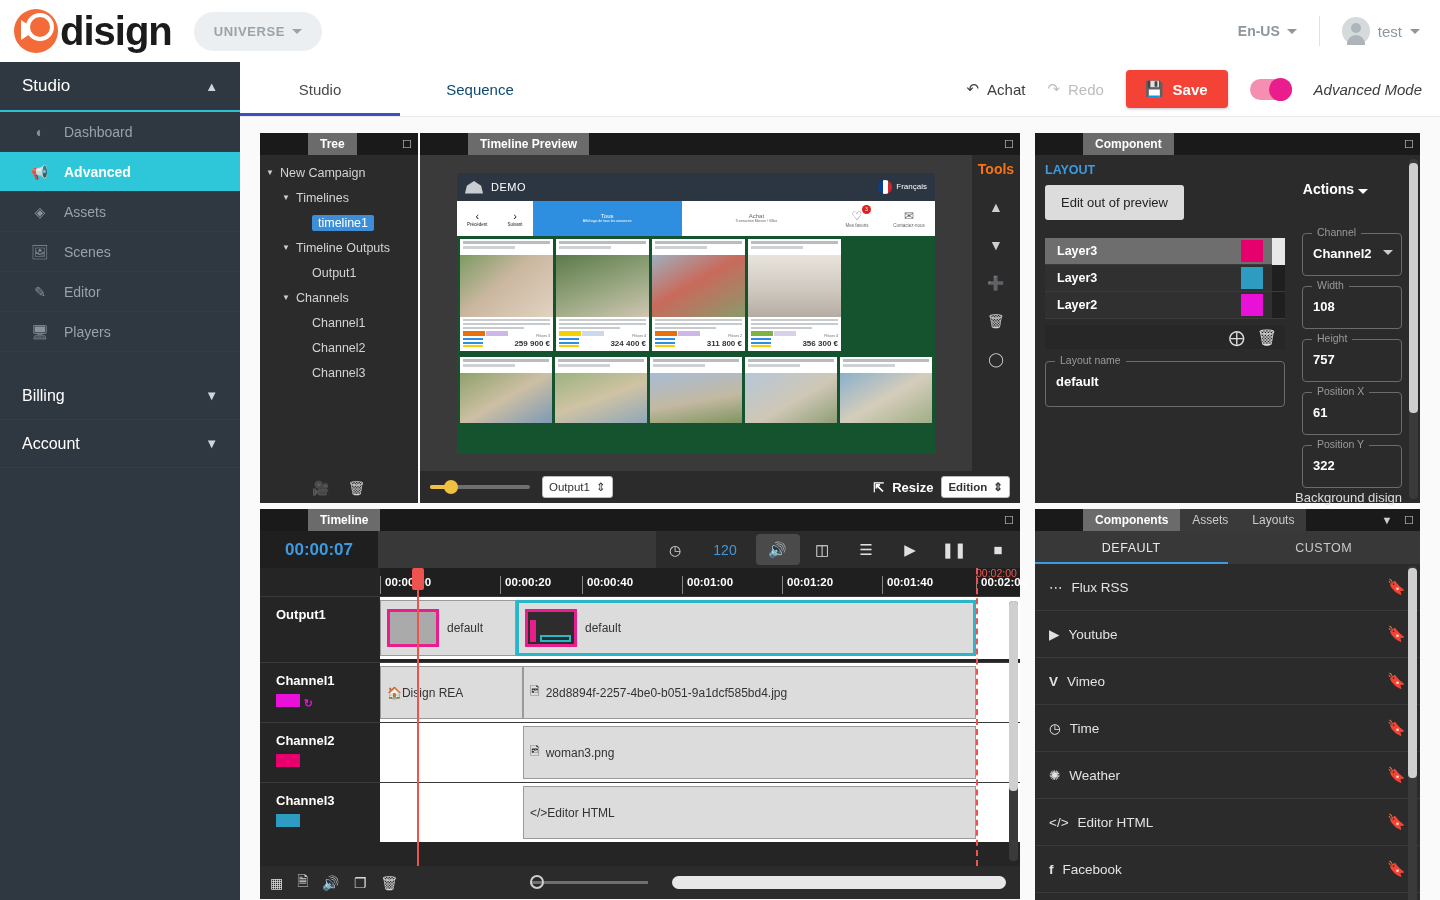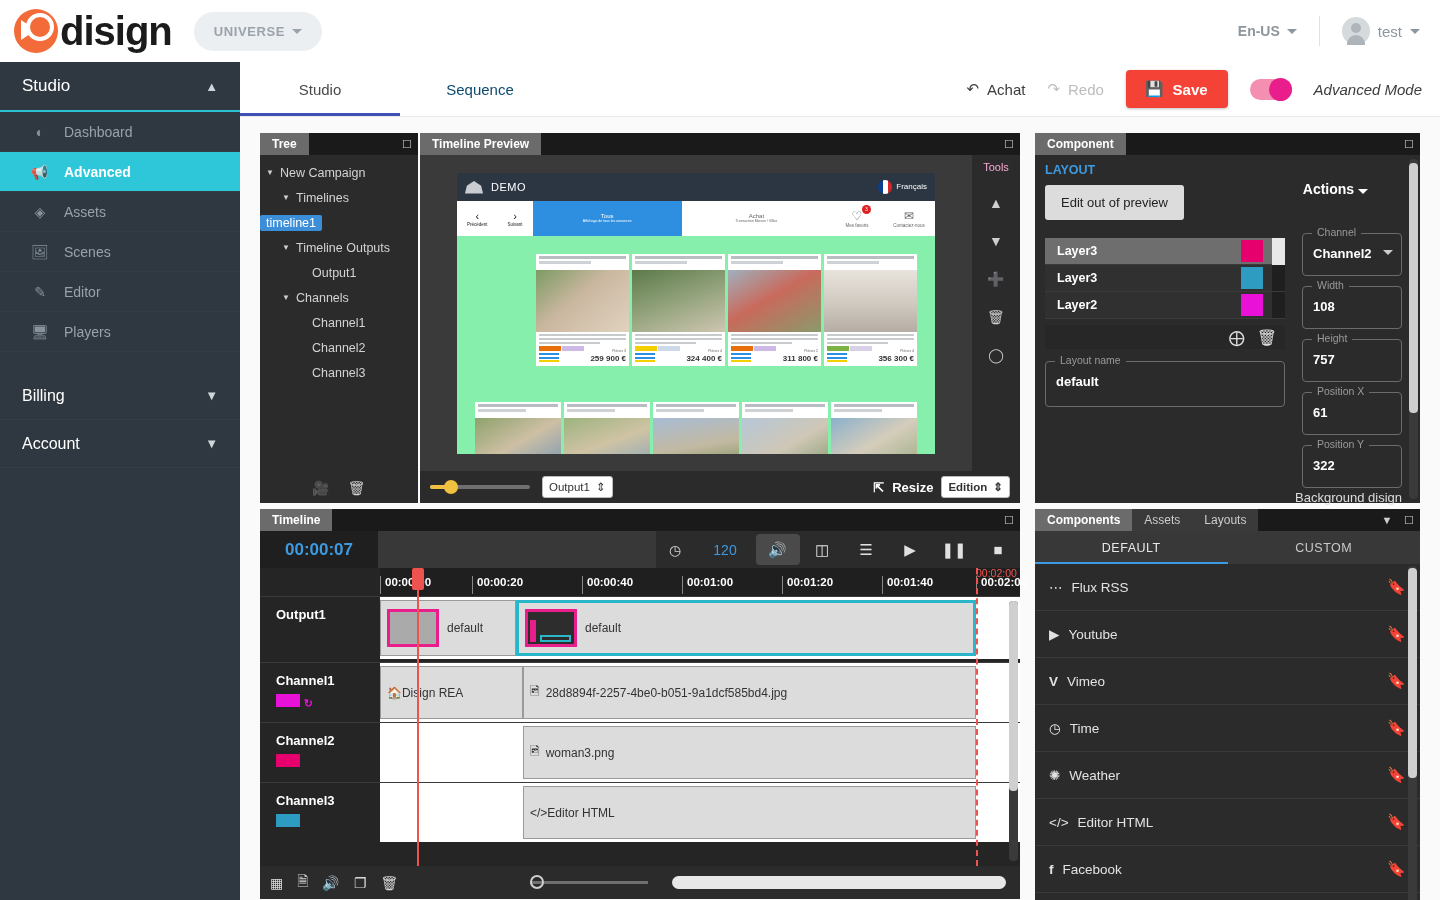--- a/index.html
+++ b/index.html
@@ -93,7 +93,7 @@
   .adv-label { font-size: 15px; color: #3c3c3c; font-style: italic; }
 
   
-  .panel-head { height: 22px; background: #1a1a1a; display: flex; align-items: stretch; }
+  .panel-head { height: 22px; background: #1a1a1a; display: flex; align-items: stretch; padding-left: 48px; }
   .panel-tab { background: #6b6b6b; color: #ffffff; font-size: 12px; font-weight: bold;
     padding: 0 12px; display: flex; align-items: center; cursor: pointer; }
   .panel-tab.inactive { background: #3a3a3a; color: #cccccc; font-weight: normal; }

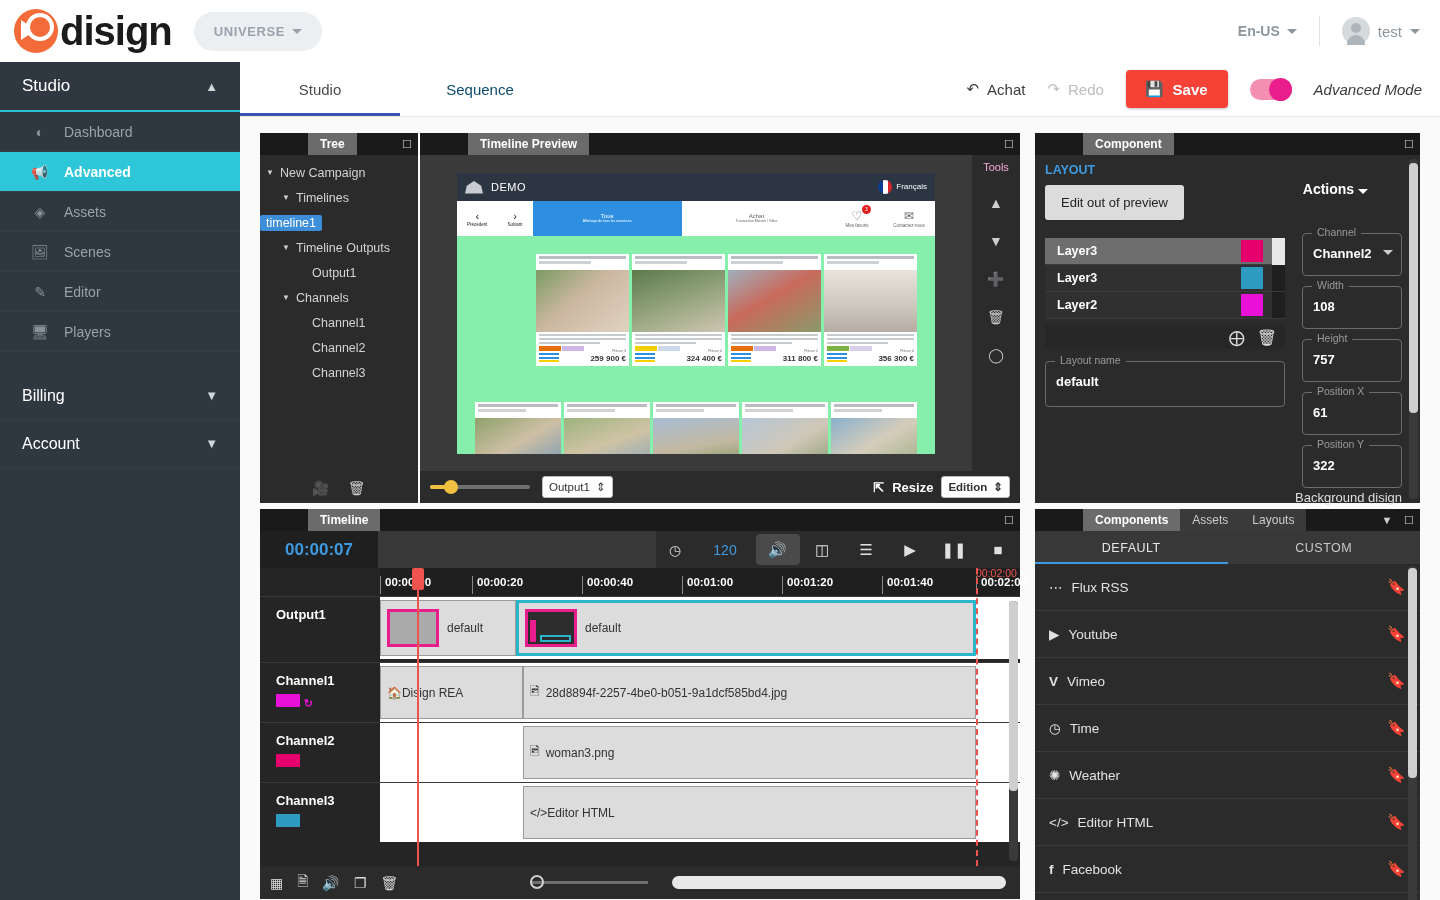--- a/index.html
+++ b/index.html
@@ -116,7 +116,7 @@
      display: flex; align-items: center; justify-content: center; overflow: hidden;}
   .tools-col { position: absolute; right: 0; top: 22px; width: 48px; bottom: 32px; background: #2b2b2b;
      display: flex; flex-direction: column; align-items: center; padding-top: 6px; gap: 22px; color: #cfcfcf; }
-  .tools-title { font-size: 11px; font-weight: normal; color: #f9a8d4; }
+  .tools-title { font-size: 14px; font-weight: bold; color: #f97316; }
   .tool-ic { font-size: 14px; cursor: pointer; }
   .preview-foot { position: absolute; left: 0; right: 0; bottom: 0; height: 32px; background: #2b2b2b;
      display: flex; align-items: center; padding: 0 10px; gap: 12px; }

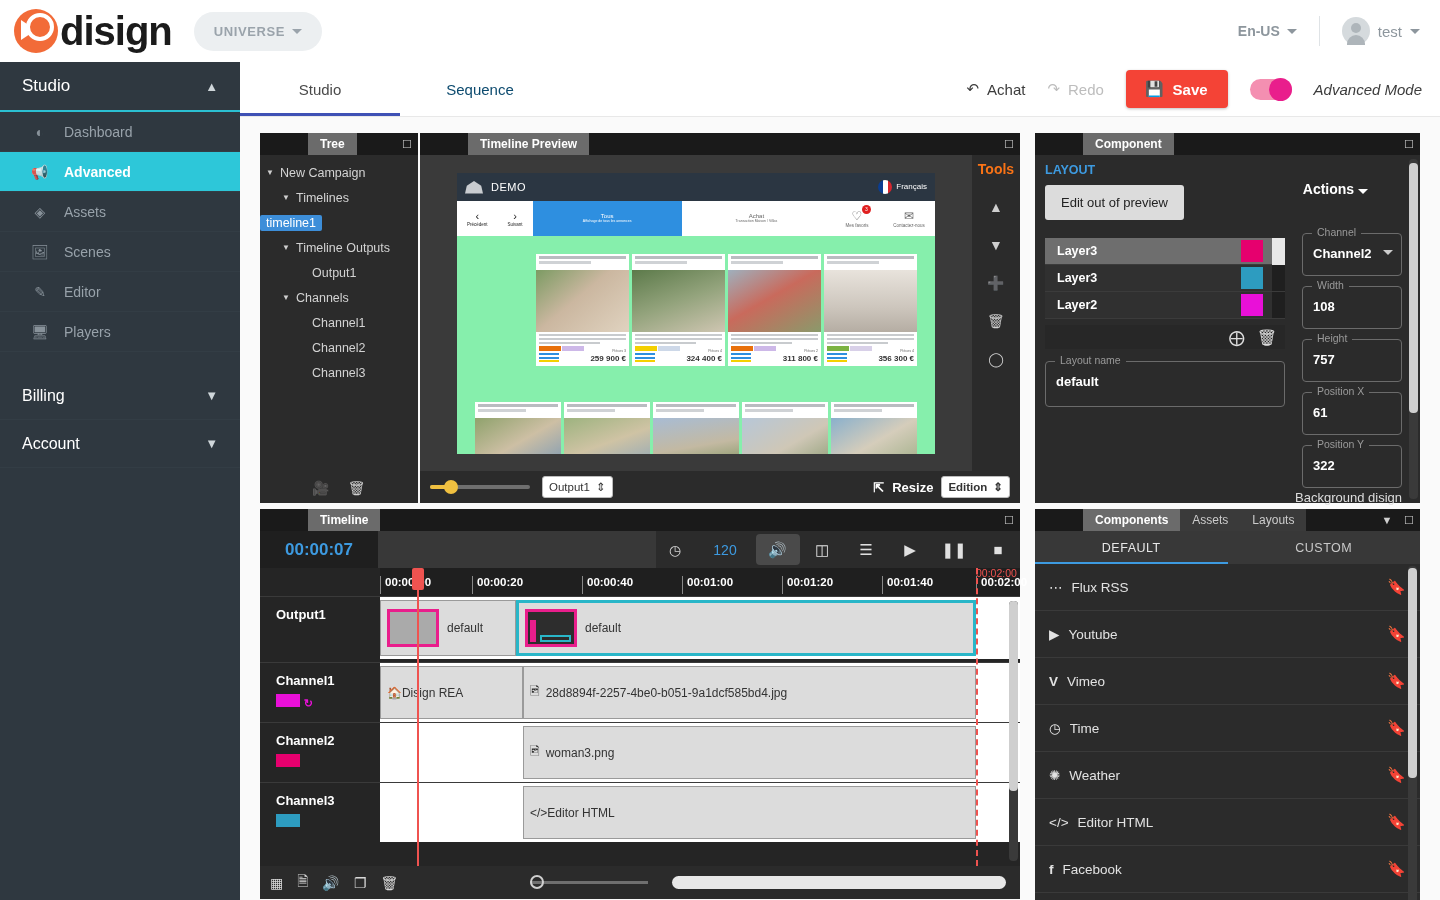--- a/index.html
+++ b/index.html
@@ -128,7 +128,7 @@
   .resize-grp { margin-left: auto; display: flex; align-items: center; gap: 8px; color: #fff; font-size: 13px; font-weight: bold; }
 
   
-  .mock { width: 478px; height: 281px; background: #86efac; position: relative; overflow: hidden; }
+  .mock { width: 478px; height: 281px; background: #14532d; position: relative; overflow: hidden; }
   .mock-top { height: 28px; background: #2b3642; display: flex; align-items: center; padding: 0 8px; color: #fff; }
   .mock-logo { width: 18px; height: 14px; background: #c9ccd0; margin-right: 8px;
      clip-path: polygon(0 100%, 10% 45%, 50% 10%, 90% 45%, 100% 100%); }

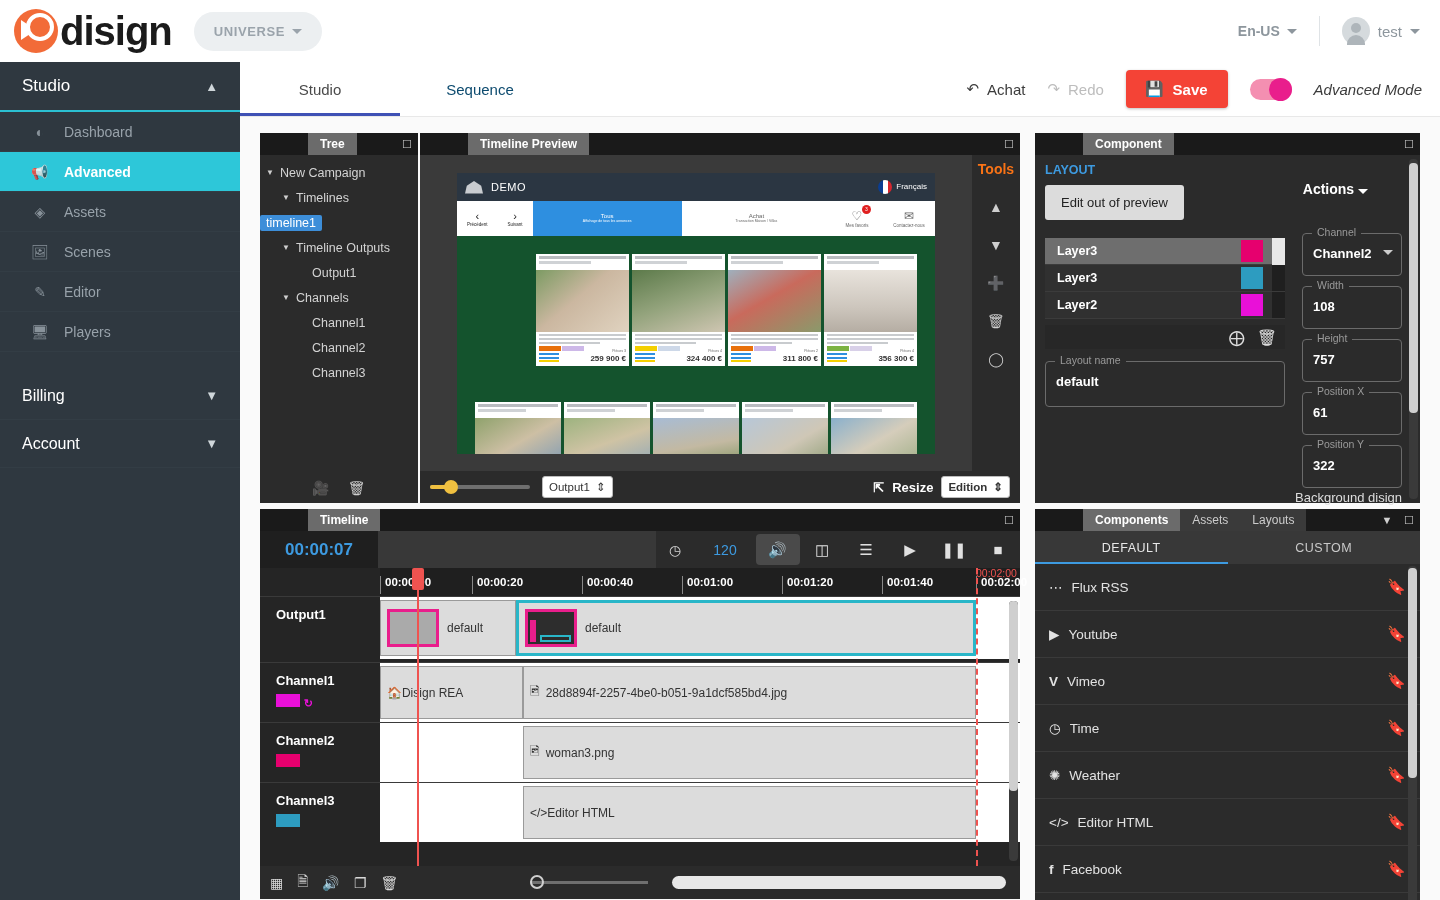--- a/index.html
+++ b/index.html
@@ -351,7 +351,7 @@
           <span class="tarrow">▼</span>
           <span class="tlabel">Timelines</span>
         </div>
-        <div class="tnode" style="">
+        <div class="tnode" style="padding-left:52px">
           <span class="tlabel sel">timeline1</span>
         </div>
         <div class="tnode" style="padding-left:22px">

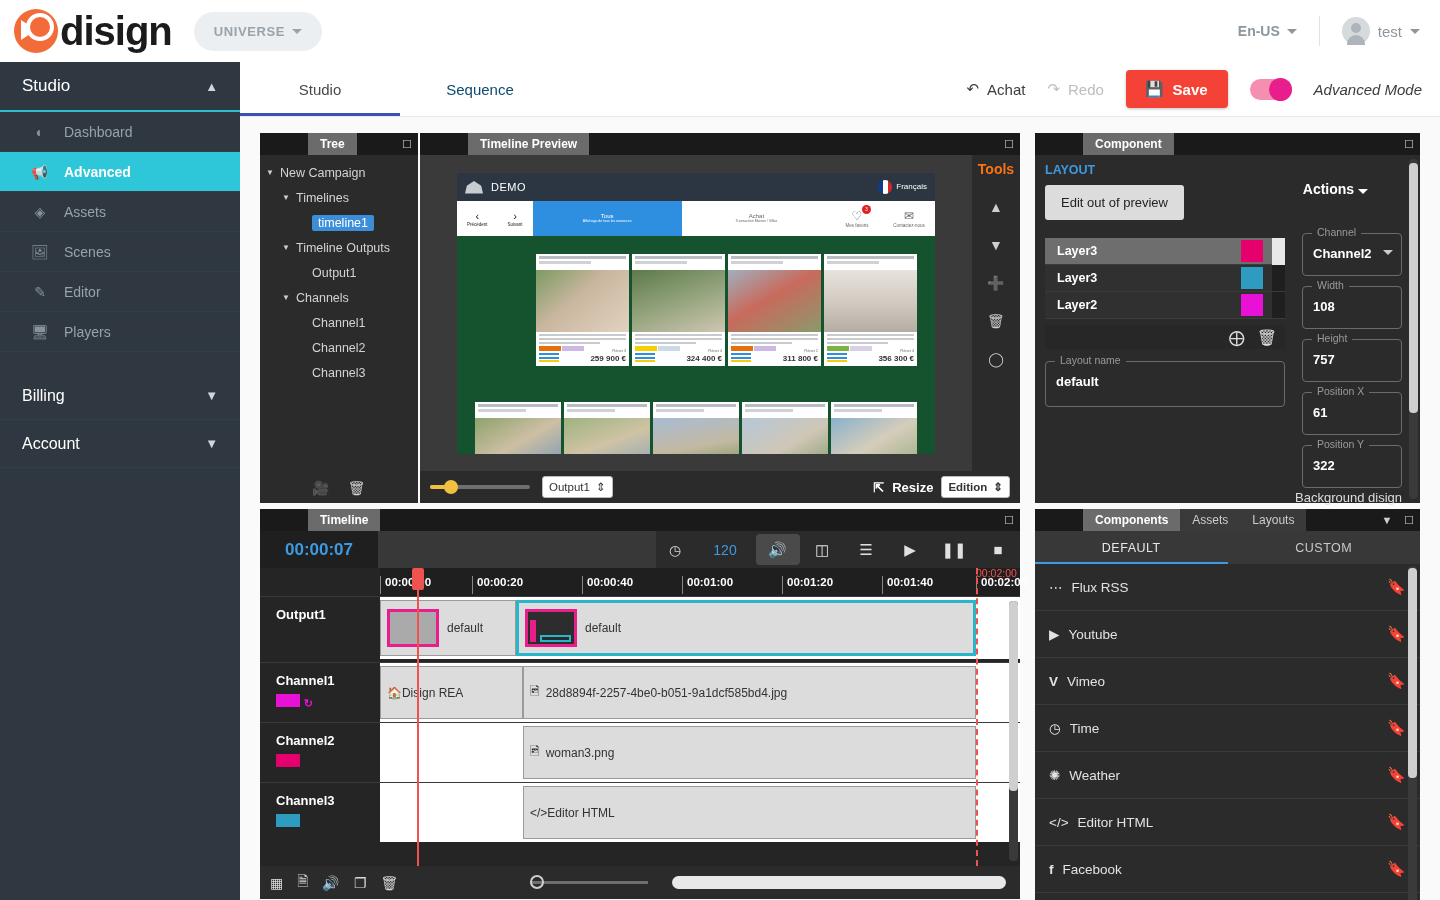--- a/index.html
+++ b/index.html
@@ -144,7 +144,7 @@
   .mn.ic { font-size: 12px; position: relative; width: 52px; }
   .badge { position: absolute; top: 4px; right: 12px; width: 9px; height: 9px; border-radius: 50%;
      background: #e02020; color: #fff; font-size: 5px; display:flex; align-items:center; justify-content:center; }
-  .cards { display: flex; gap: 3px; padding: 18px; justify-content: flex-end; }
+  .cards { display: flex; gap: 3px; padding: 3px; }
   .card { width: 93px; background: #fff; }
   .card-h { height: 16px; padding: 2px 3px; }
   .bar { height: 3px; background: #b9bcc0; margin-bottom: 2px; }

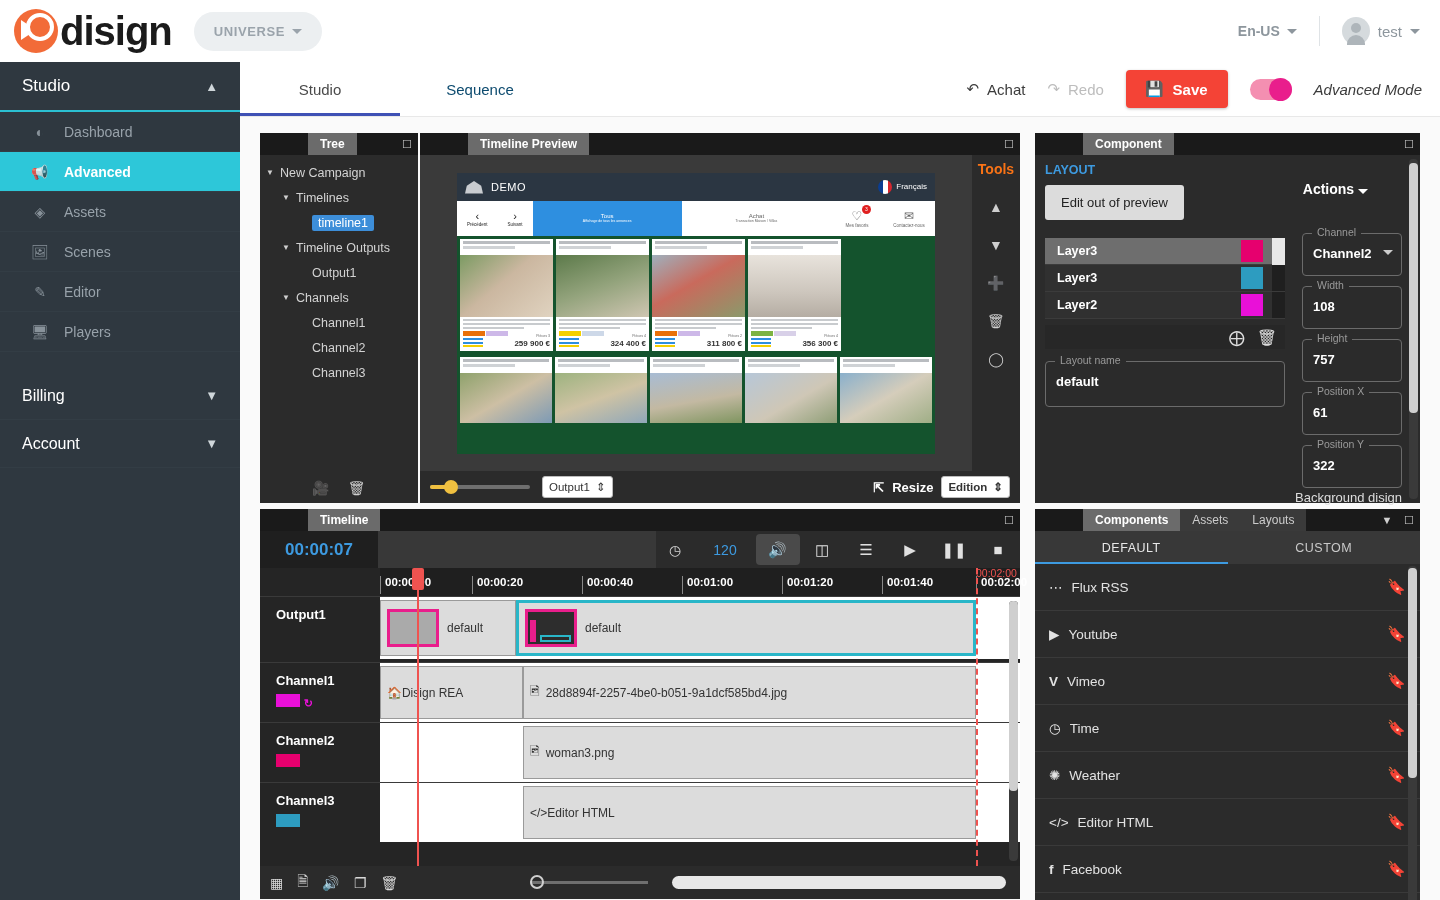--- a/index.html
+++ b/index.html
@@ -683,7 +683,7 @@
       <div class="ruler">
         <div class="ruler-off"></div>
         <div class="tick" style="left:120px">00:00:00</div>
-        <div class="tick" style="left:212px">00:00:20</div>
+        <div class="tick" style="left:240px">00:00:20</div>
         <div class="tick" style="left:322px">00:00:40</div>
         <div class="tick" style="left:422px">00:01:00</div>
         <div class="tick" style="left:522px">00:01:20</div>

